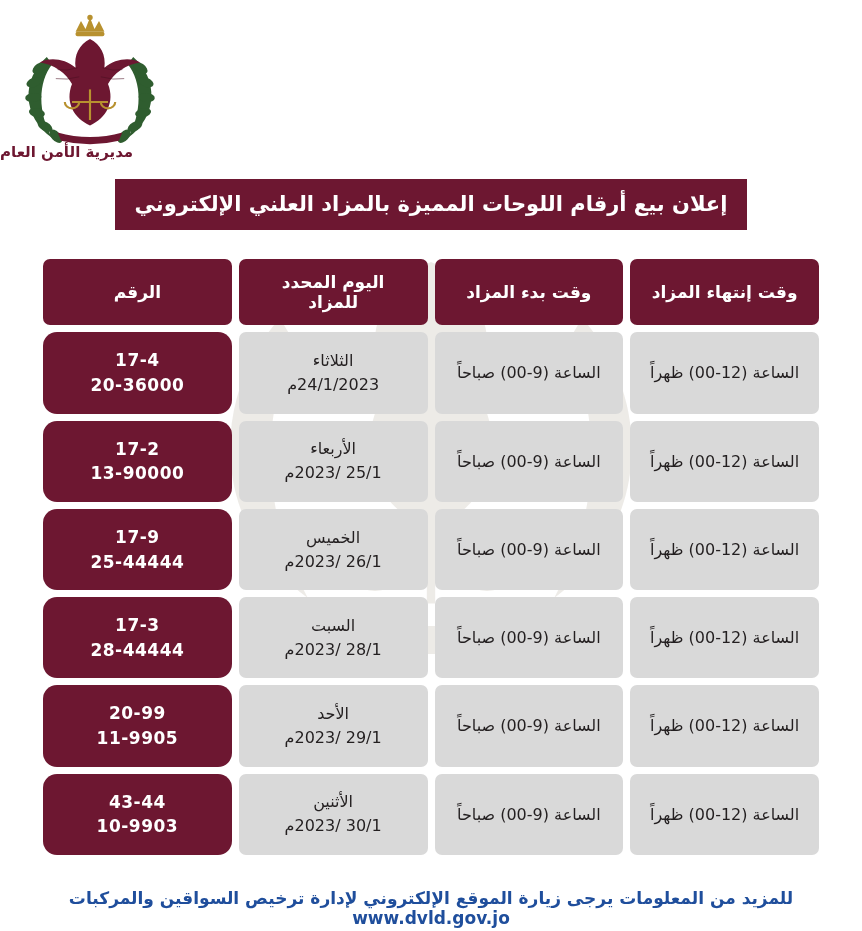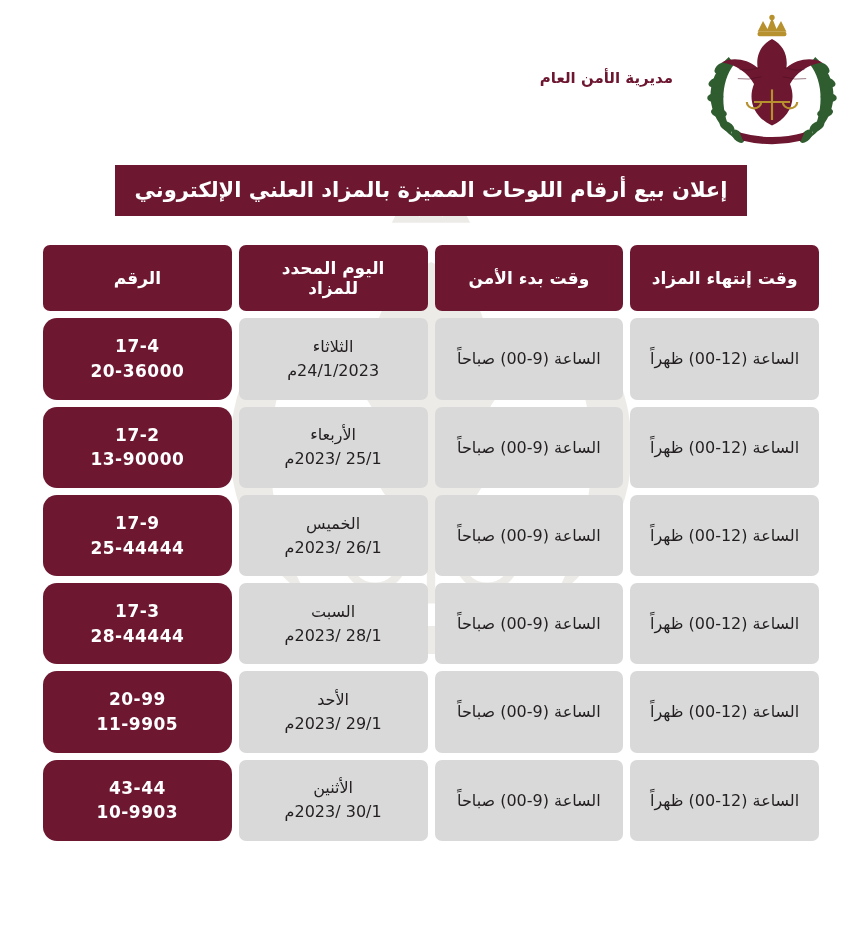--- a/index.html
+++ b/index.html
@@ -42,9 +42,9 @@
   .emblem-wrap {
     width: 100%;
     display: flex;
-    align-items: center;
+    flex-direction: column;
+    align-items: flex-end;
     padding-top: 12px;
-    gap: 9px;
   }
   .emblem {
     width: 180px;

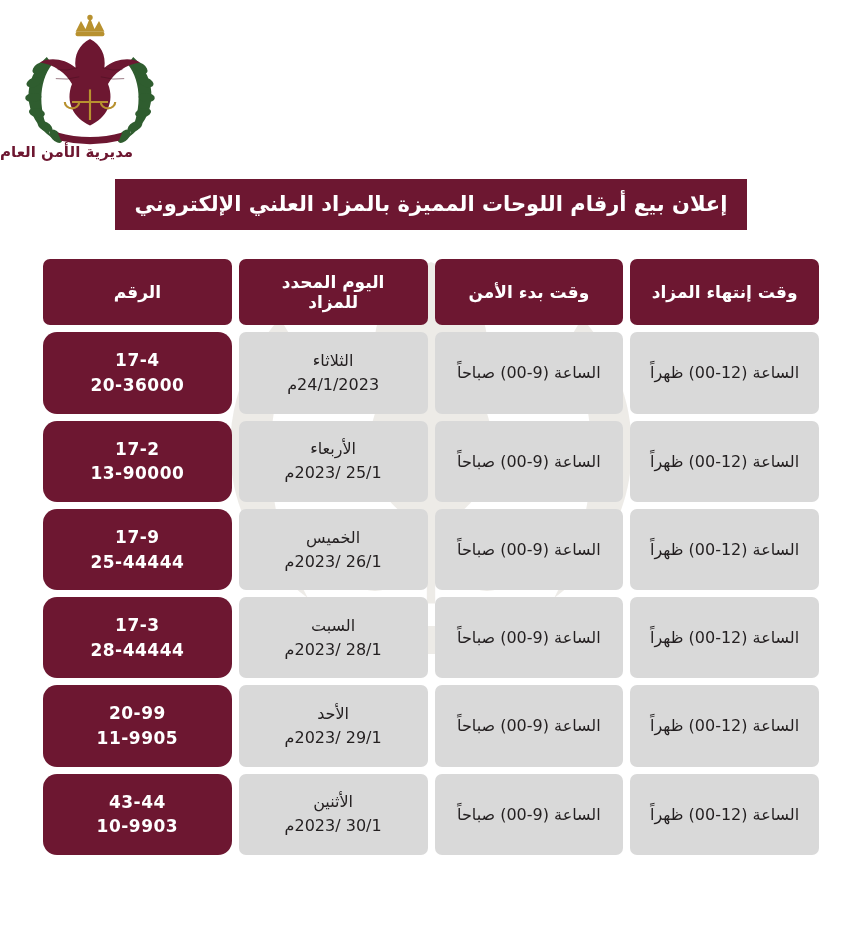--- a/index.html
+++ b/index.html
@@ -235,7 +235,7 @@
       <thead>
         <tr>
           <th>وقت إنتهاء المزاد</th>
-          <th>وقت بدء الأمن</th>
+          <th>وقت بدء المزاد</th>
           <th>اليوم المحدد للمزاد</th>
           <th>الرقم</th>
         </tr>

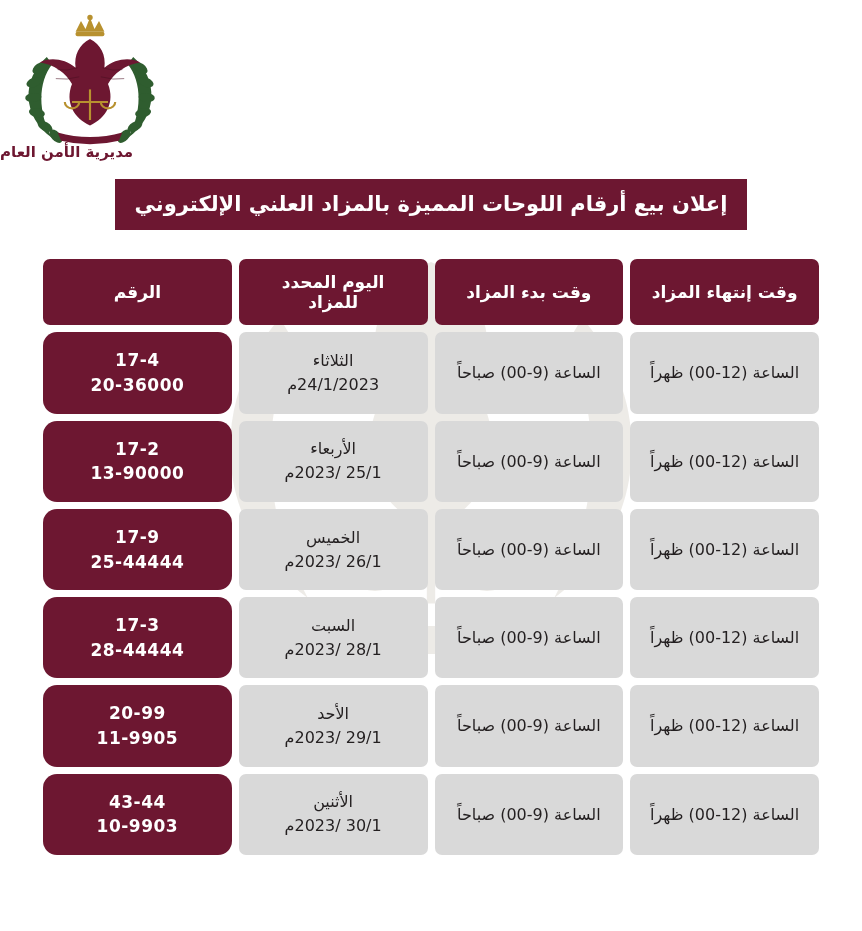--- a/index.html
+++ b/index.html
@@ -316,6 +316,10 @@
       </tbody>
     </table>
 
+    <div class="footer">
+      <span>للمزيد من المعلومات يرجى زيارة الموقع الإلكتروني لإدارة ترخيص السواقين والمركبات</span>
+      <a class="url" href="#">www.dvld.gov.jo</a>
+    </div>
 
   </div>
 

